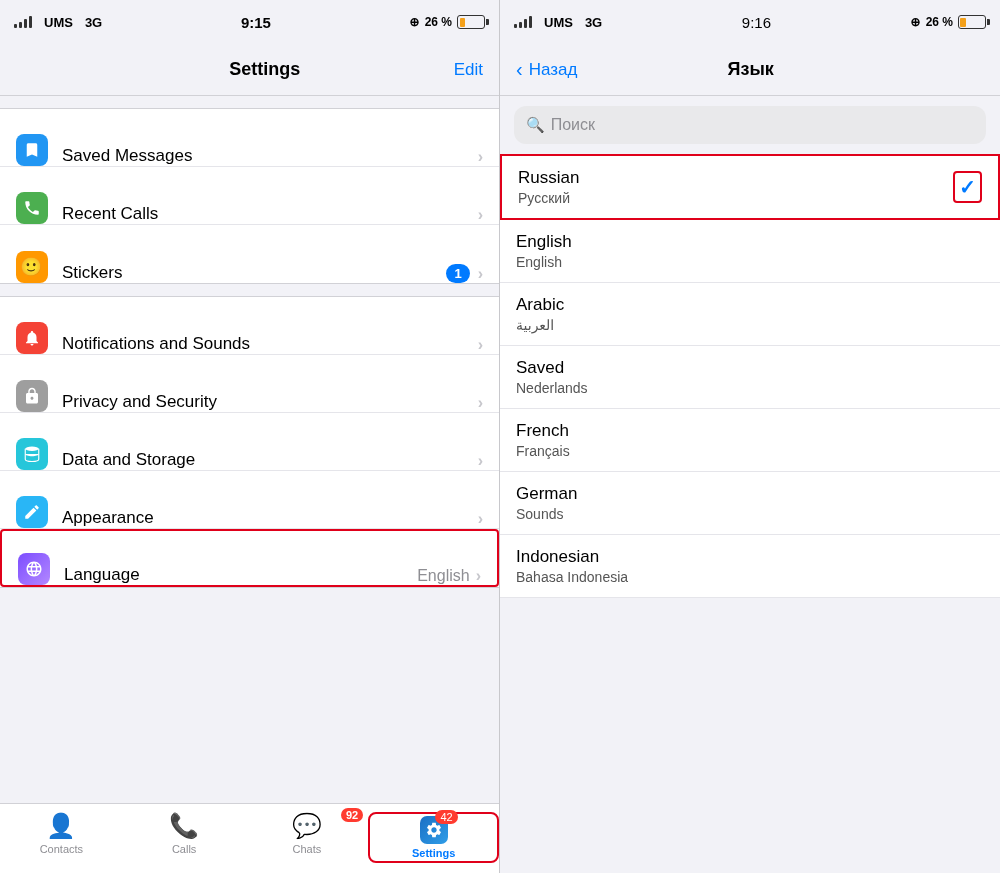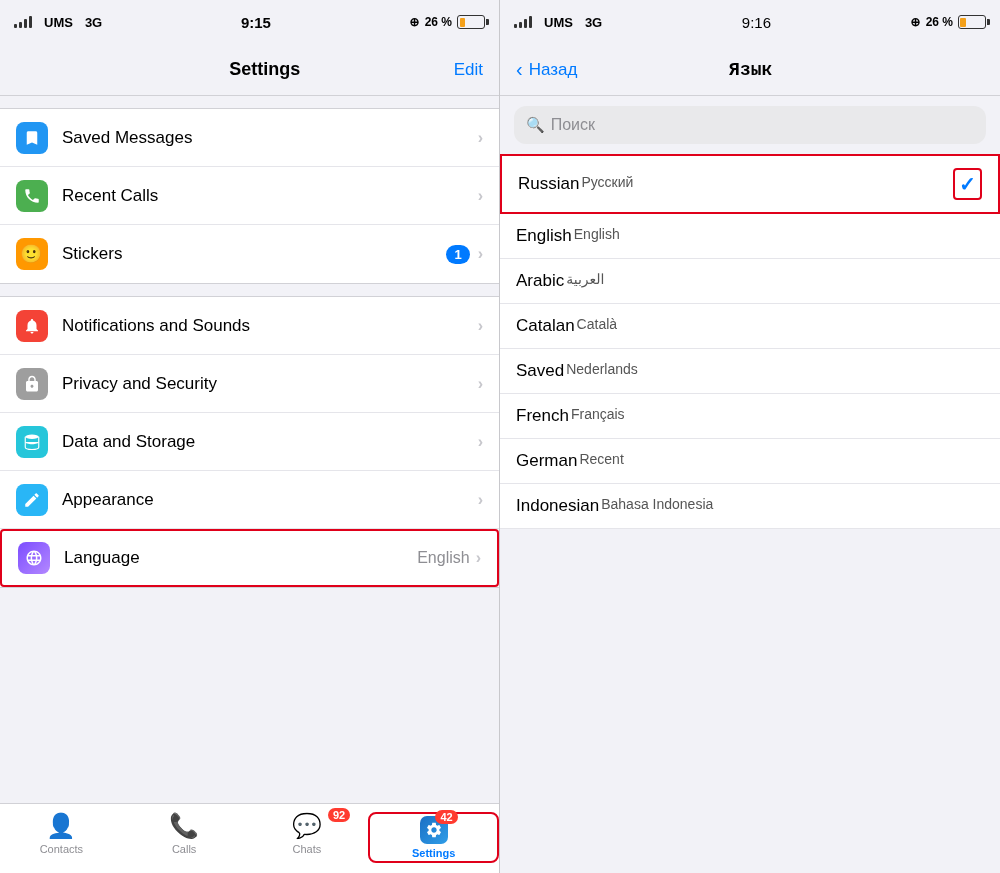--- a/index.html
+++ b/index.html
@@ -95,7 +95,6 @@
       color: #000;
       flex: 1;
       text-align: center;
-      font-family: Liberation Mono, monospace;
     }
 
     

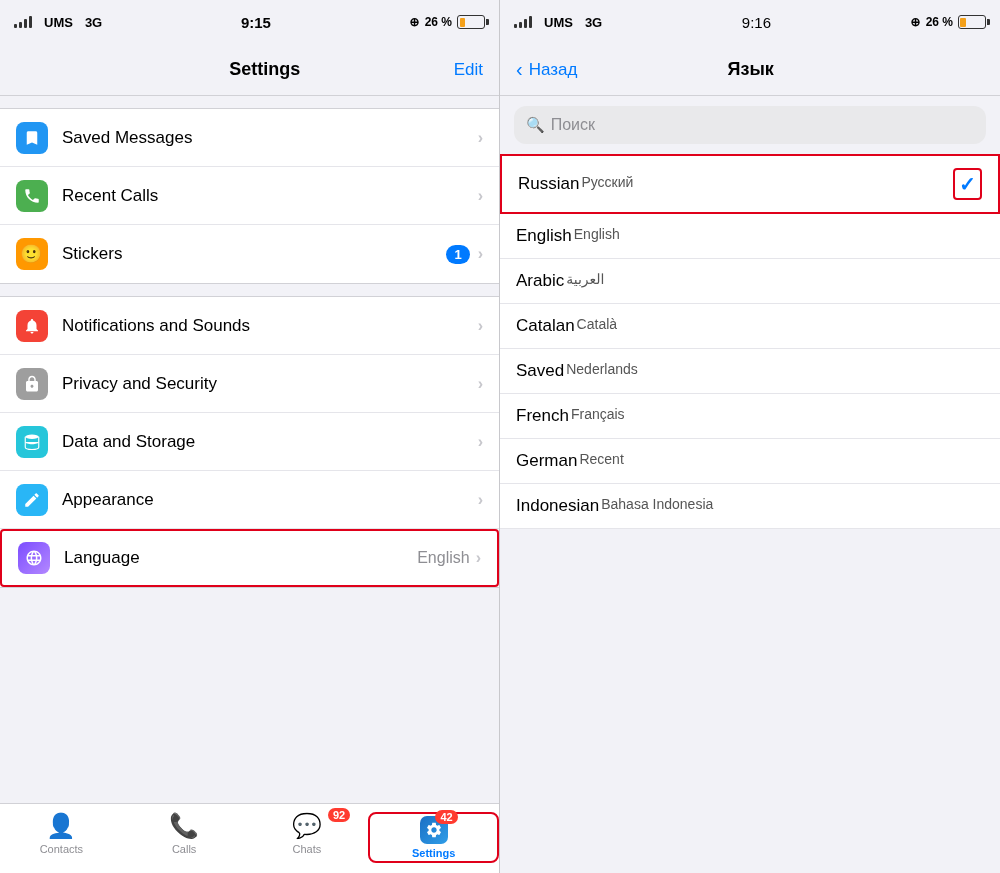--- a/index.html
+++ b/index.html
@@ -113,7 +113,7 @@
     }
     .settings-item {
       display: flex;
-      align-items: center;
+      align-items: flex-end;
       padding: 0 16px;
       height: 58px;
       border-bottom: 1px solid #e5e5ea;

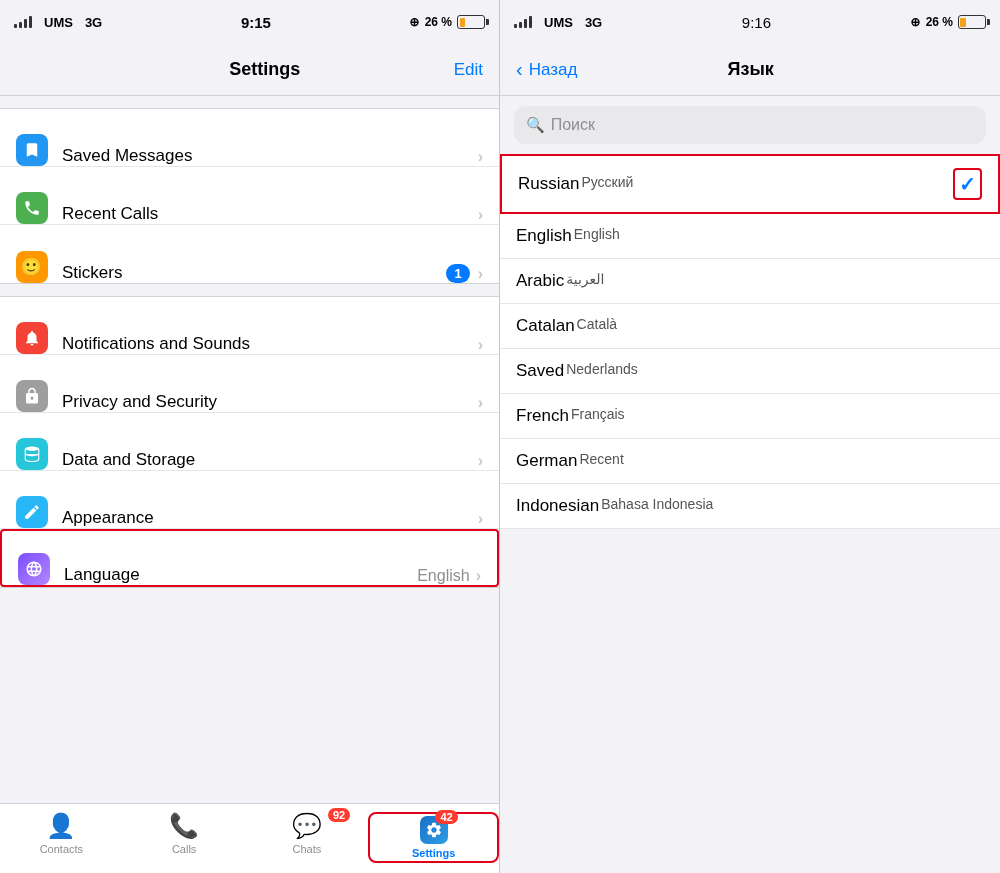--- a/index.html
+++ b/index.html
@@ -258,7 +258,7 @@
       border: 2.5px solid #e0001a;
       background: #fff;
     }
-    .language-names { display: flex; gap: 2px; }
+    .language-names { display: flex; flex-direction: column; gap: 2px; }
     .language-name-main { font-size: 17px; color: #000; font-weight: 400; }
     .language-name-native { font-size: 14px; color: #555; }
     .language-check {

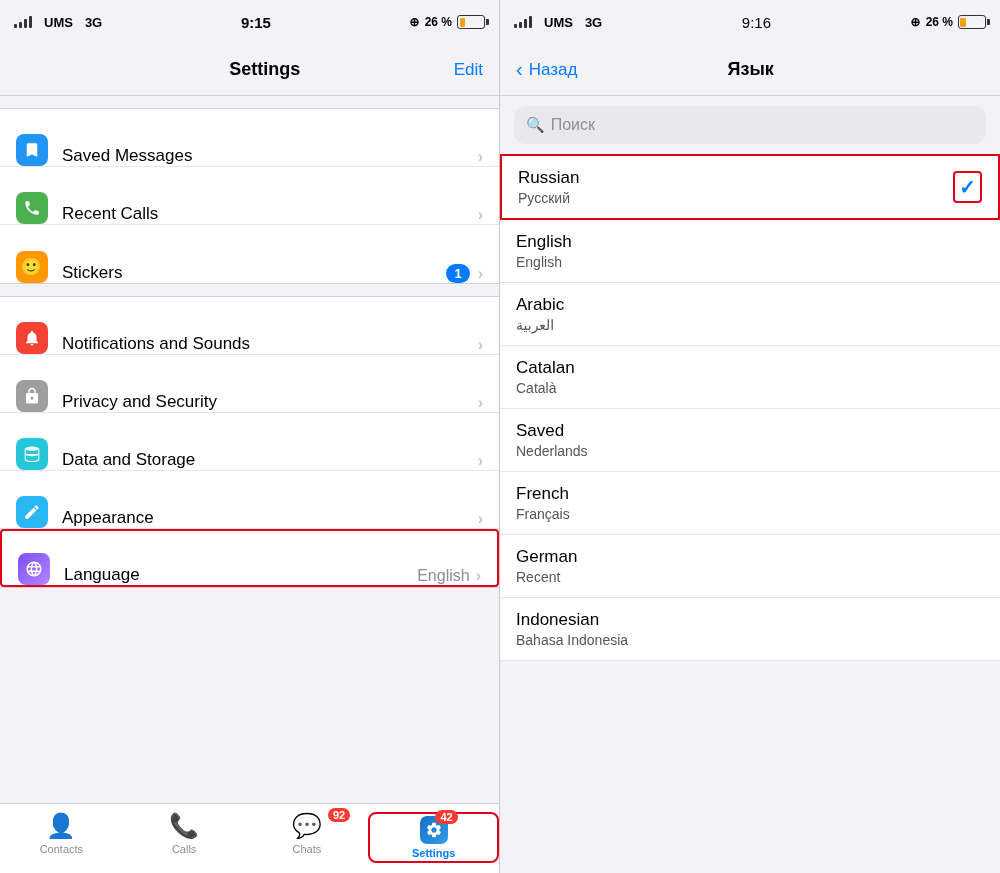--- a/index.html
+++ b/index.html
@@ -486,12 +486,6 @@
       </div>
     </div>
 
-    <div class="language-item">
-      <div class="language-names">
-        <span class="language-name-main">Catalan</span>
-        <span class="language-name-native">Català</span>
-      </div>
-    </div>
 
     <div class="language-item">
       <div class="language-names">

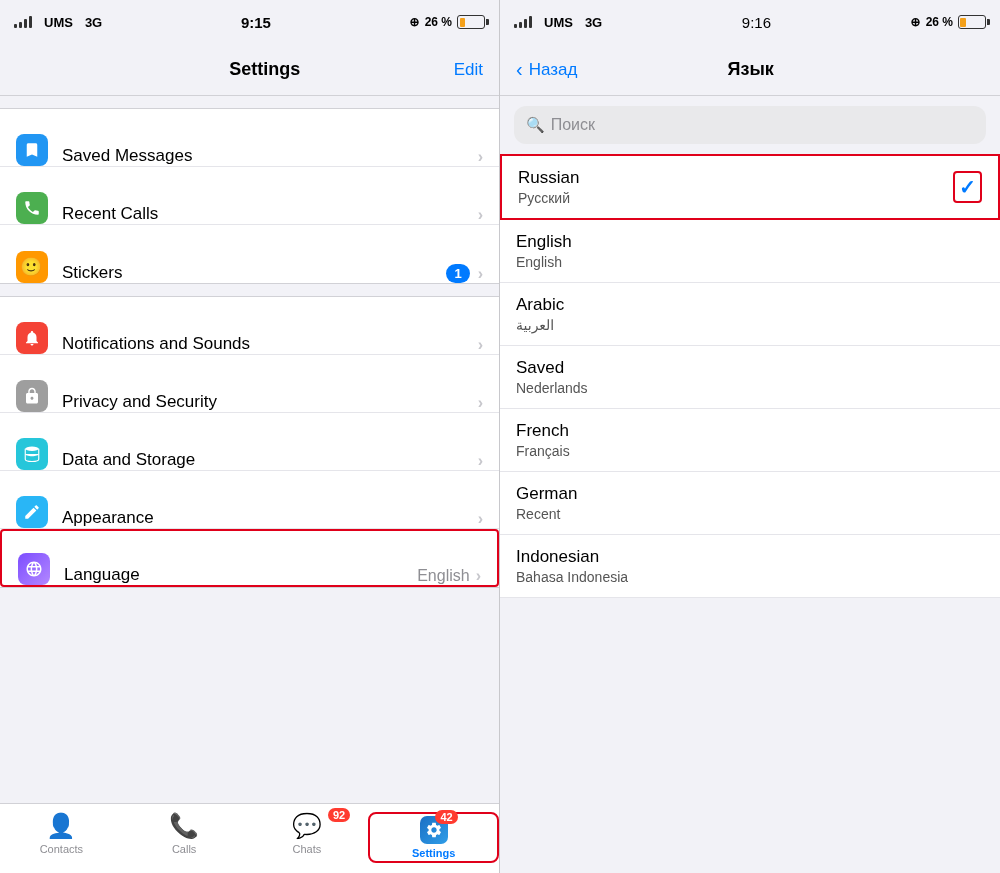--- a/index.html
+++ b/index.html
@@ -504,7 +504,7 @@
     <div class="language-item">
       <div class="language-names">
         <span class="language-name-main">German</span>
-        <span class="language-name-native">Recent</span>
+        <span class="language-name-native">Sounds</span>
       </div>
     </div>
 

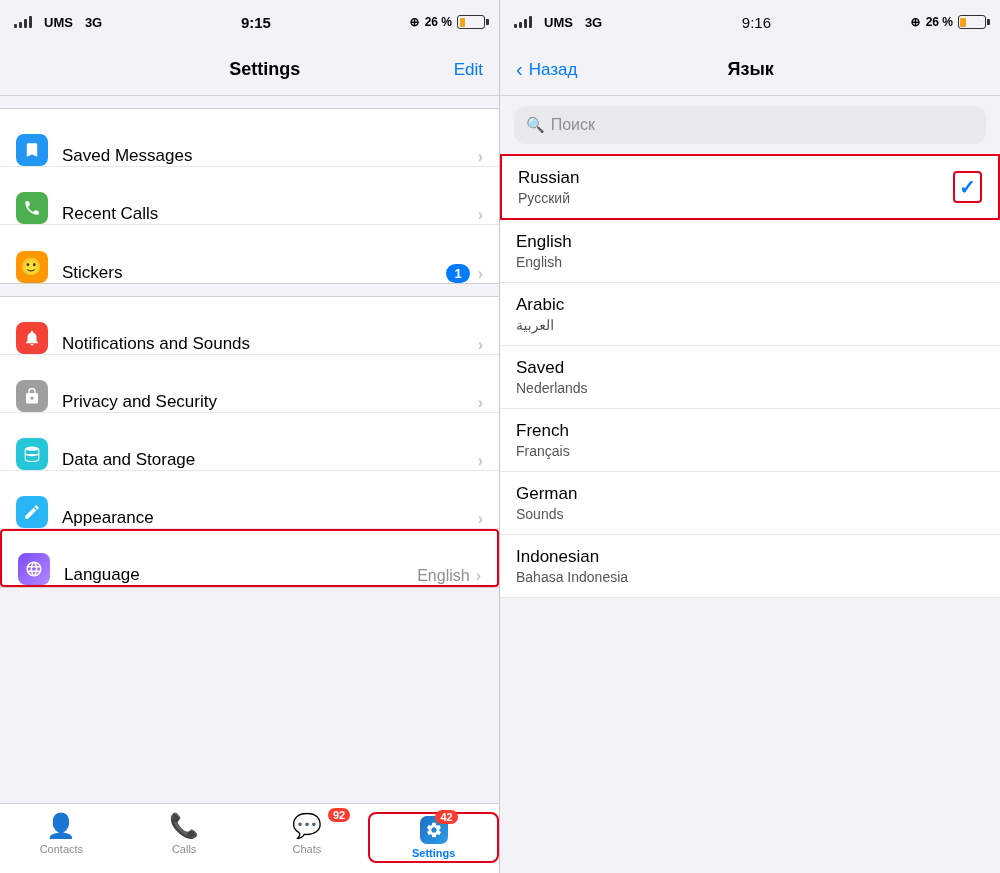--- a/index.html
+++ b/index.html
@@ -196,7 +196,7 @@
     .tab-badge {
       position: absolute;
       top: -4px;
-      right: 18px;
+      right: 5px;
       background: #ff3b30;
       color: #fff;
       border-radius: 10px;

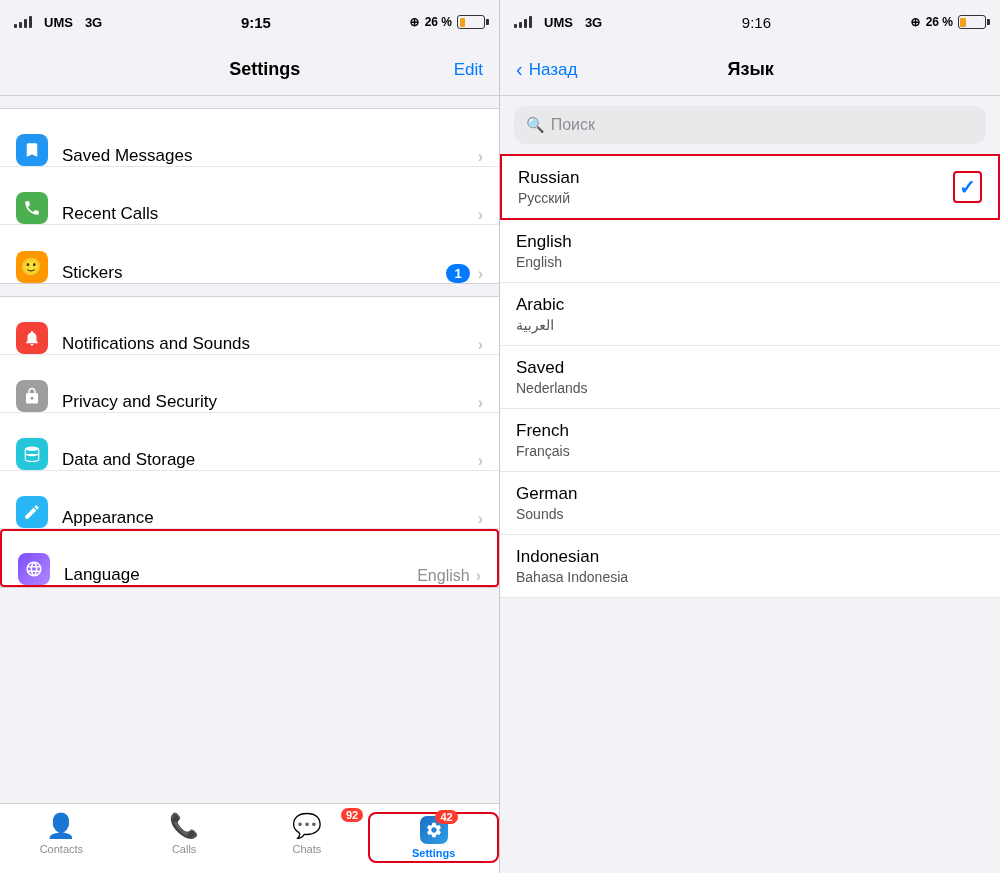--- a/index.html
+++ b/index.html
@@ -214,7 +214,7 @@
       color: #fff;
       border-radius: 10px;
       font-size: 11px;
-      font-weight: 700;
+      font-weight: 400;
       padding: 1px 5px;
     }
     .tab-item.settings-tab {

